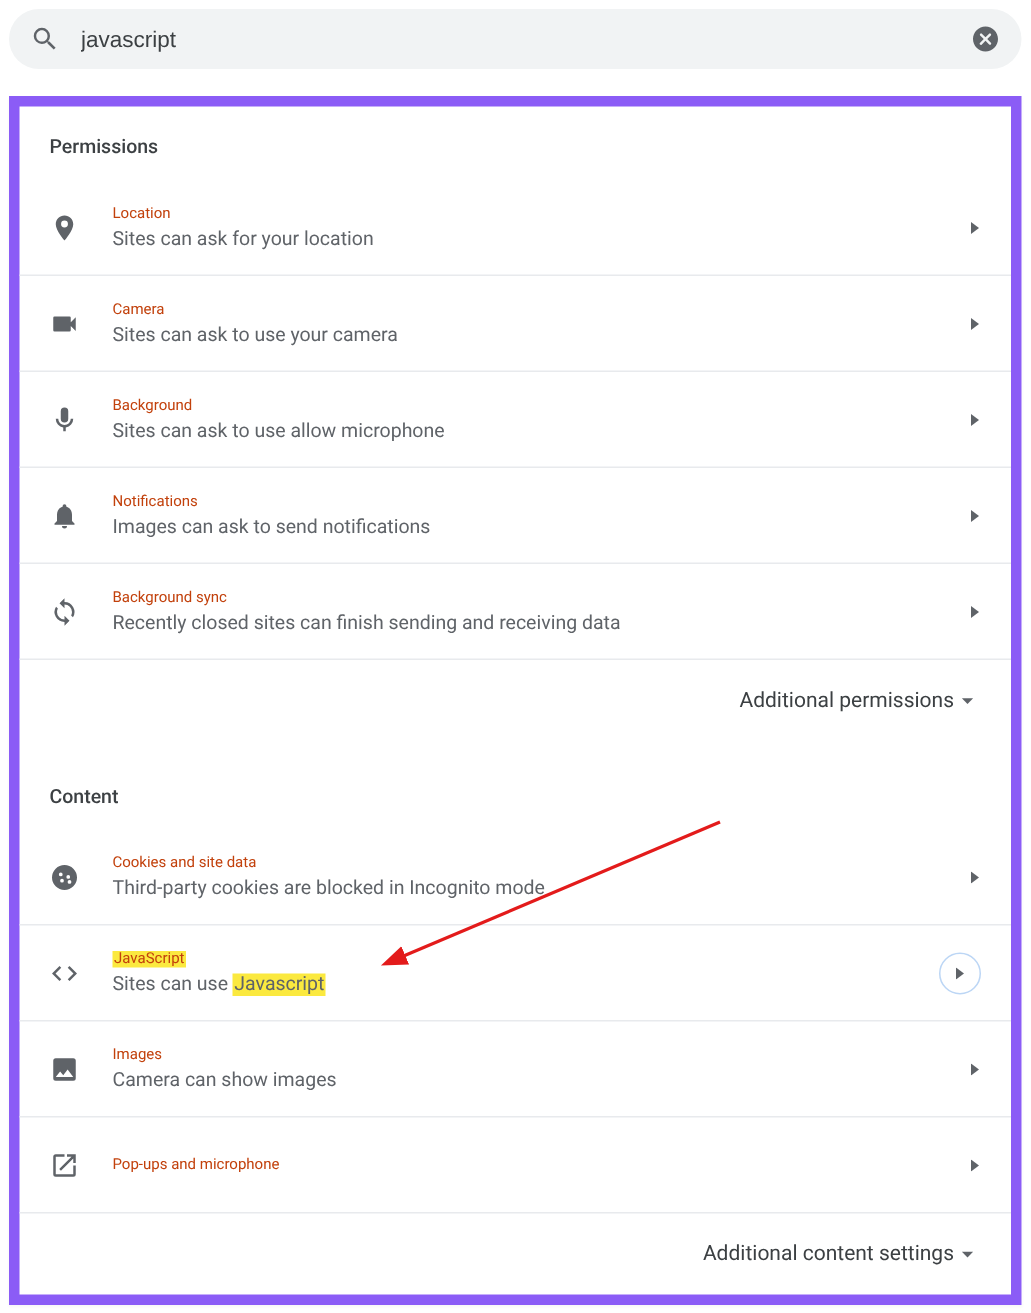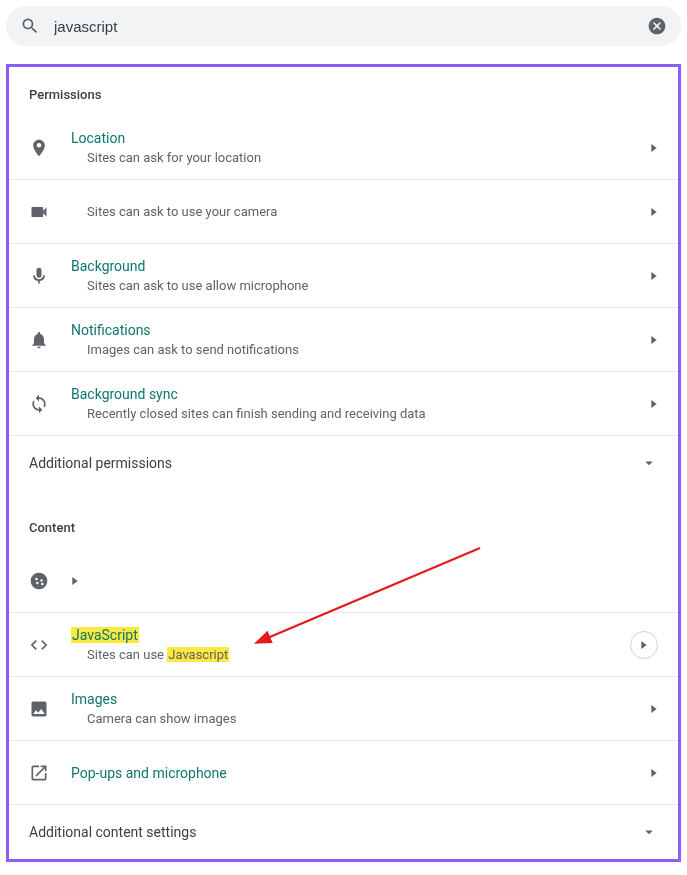--- a/index.html
+++ b/index.html
@@ -35,7 +35,7 @@
 
   .panel {
     margin: 18px 6px 0 6px;
-    border: 3px solid #8b5cf6;
+    border: 7px solid #8b5cf6;
     box-shadow: 0 1px 2px rgba(60,64,67,0.05);
   }
 

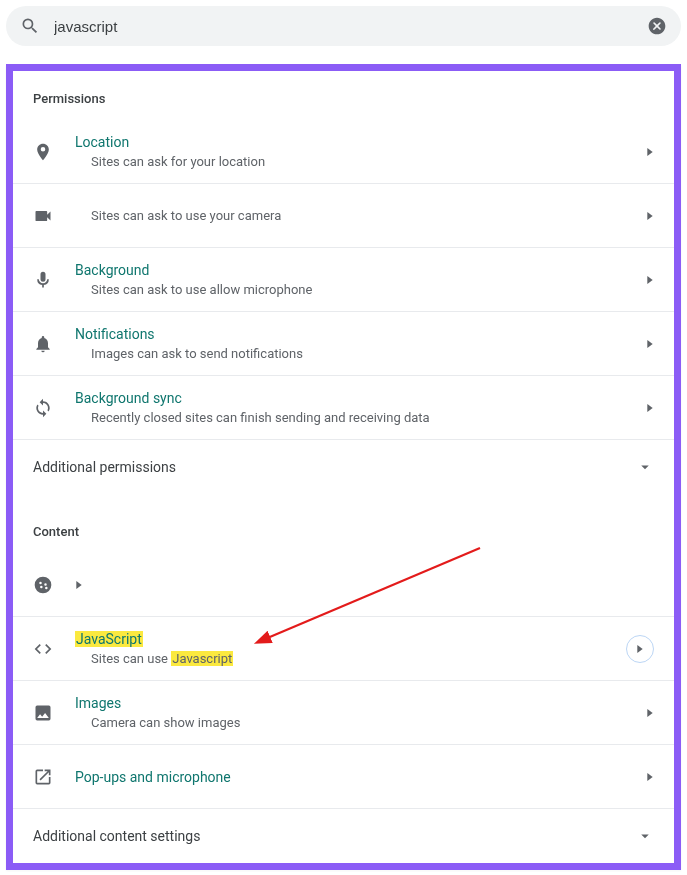--- a/index.html
+++ b/index.html
@@ -63,7 +63,7 @@
     flex-shrink: 0;
   }
   .row .tcol { flex: 1; display: flex; flex-direction: column; gap: 4px; }
-  .row .label { font-size: 14px; color: #0f766e; }
+  .row .label { font-size: 10px; color: #c2410c; }
   .row .sub { font-size: 13px; color: #5f6368; margin-left: 16px; }
   .row .arrow { width: 8px; height: 8px; fill: #5f6368; flex-shrink: 0; }
   .row .chev { width: 18px; height: 18px; fill: #5f6368; flex-shrink: 0; }

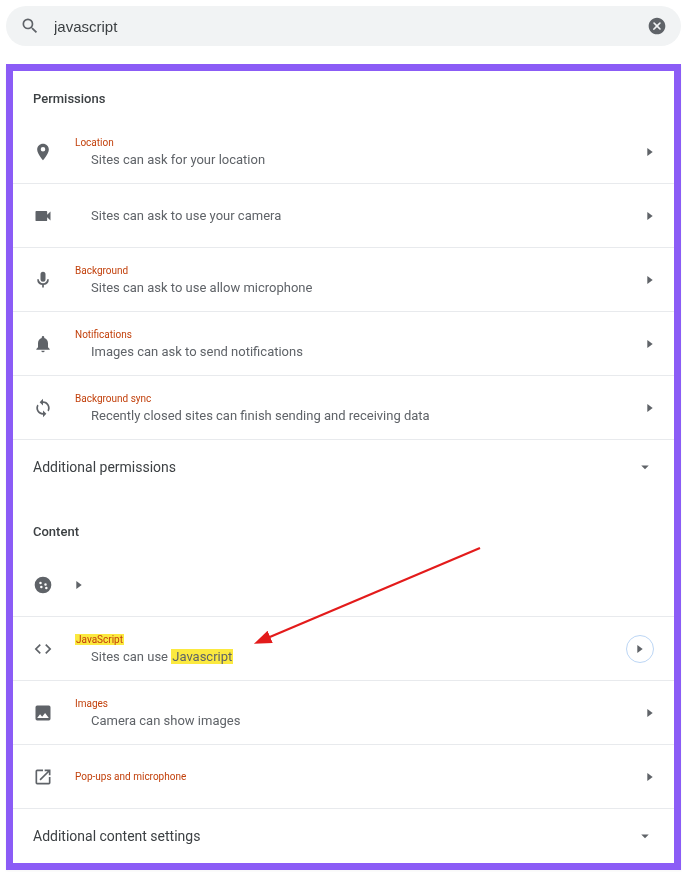--- a/index.html
+++ b/index.html
@@ -64,7 +64,7 @@
   }
   .row .tcol { flex: 1; display: flex; flex-direction: column; gap: 4px; }
   .row .label { font-size: 10px; color: #c2410c; }
-  .row .sub { font-size: 13px; color: #5f6368; margin-left: 16px; }
+  .row .sub { font-size: 13px; color: #5f6368; }
   .row .arrow { width: 8px; height: 8px; fill: #5f6368; flex-shrink: 0; }
   .row .chev { width: 18px; height: 18px; fill: #5f6368; flex-shrink: 0; }
 

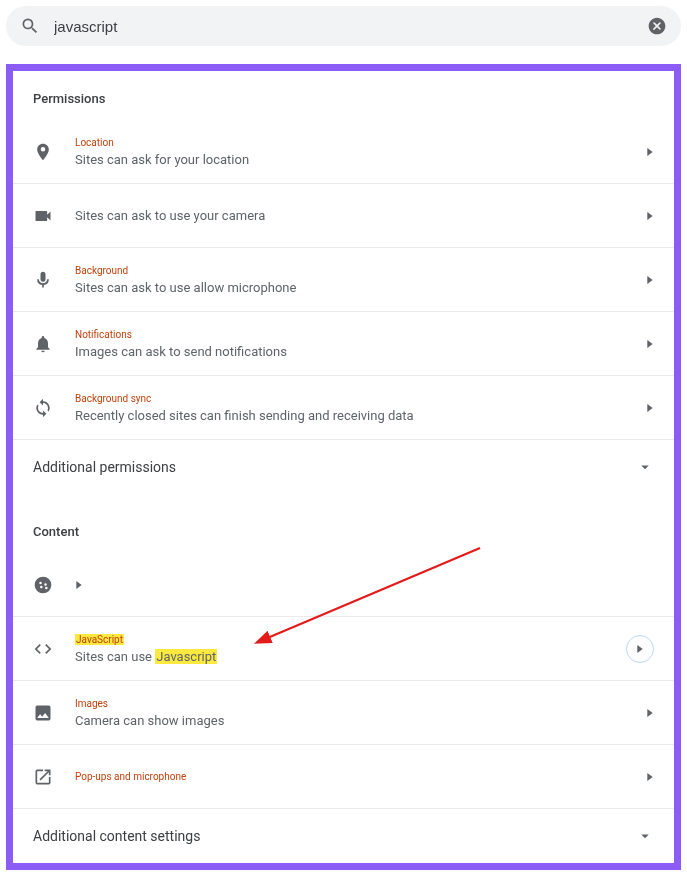--- a/index.html
+++ b/index.html
@@ -129,6 +129,7 @@
         <path d="M17 10.5V7a1 1 0 00-1-1H4a1 1 0 00-1 1v10a1 1 0 001 1h12a1 1 0 001-1v-3.5l4 4v-11l-4 4z"></path>
       </svg>
     <div class="tcol">
+      <span class="label">Camera</span>
       <span class="sub">Sites can ask to use your camera</span>
     </div>
     <svg class="arrow" viewBox="0 0 8 12">

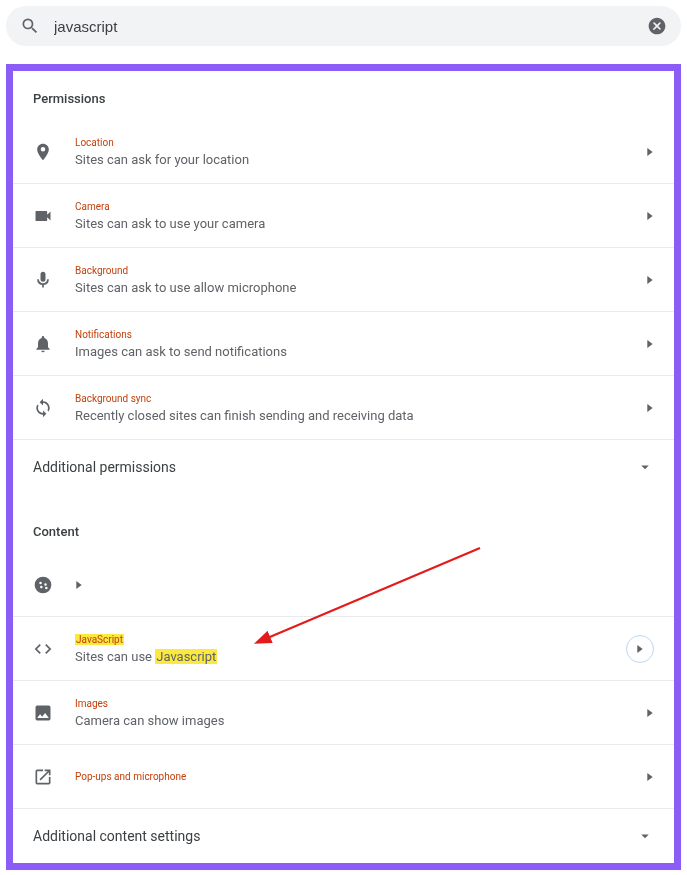--- a/index.html
+++ b/index.html
@@ -55,7 +55,7 @@
     position: relative;
     min-height: 64px;
   }
-  .row.noborder { border-bottom: none; }
+  .row.noborder { border-bottom: none; text-align: right; }
   .row .ricon {
     width: 20px; height: 20px;
     fill: #5f6368;

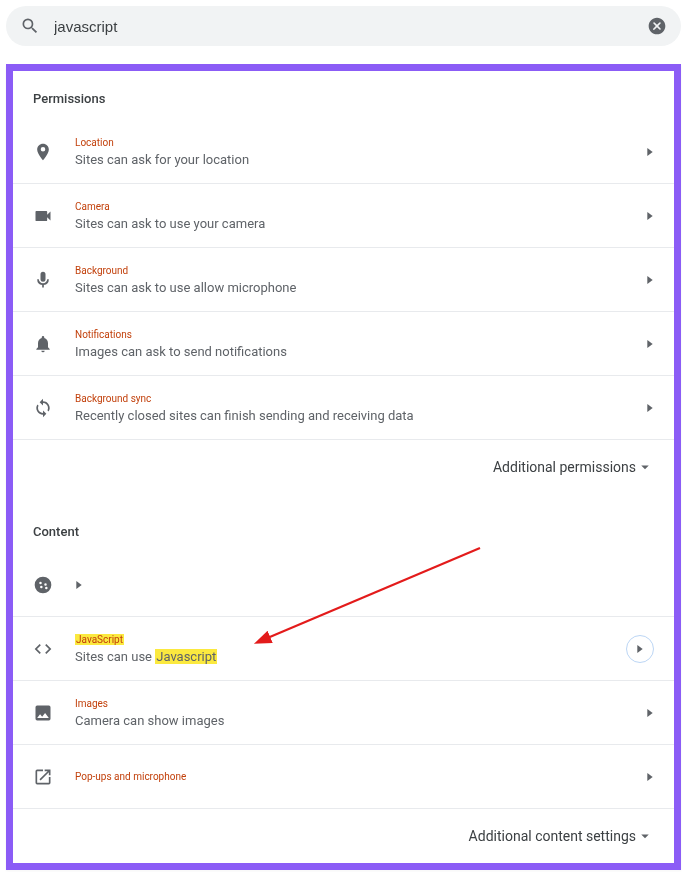--- a/index.html
+++ b/index.html
@@ -191,6 +191,10 @@
     <svg class="ricon" viewBox="0 0 24 24">
         <path d="M12 2a10 10 0 100 20 10 10 0 000-20zm-3 6a1.5 1.5 0 110 3 1.5 1.5 0 010-3zm1 8a1.5 1.5 0 110-3 1.5 1.5 0 010 3zm5-6a1.5 1.5 0 110 3 1.5 1.5 0 010-3zm1 7a1.5 1.5 0 110-3 1.5 1.5 0 010 3z"></path>
       </svg>
+    <div class="tcol">
+      <span class="label">Cookies and site data</span>
+      <span class="sub">Third-party cookies are blocked in Incognito mode</span>
+    </div>
     <svg class="arrow" viewBox="0 0 8 12">
         <path d="M0 0l8 6-8 6z"></path>
       </svg>

